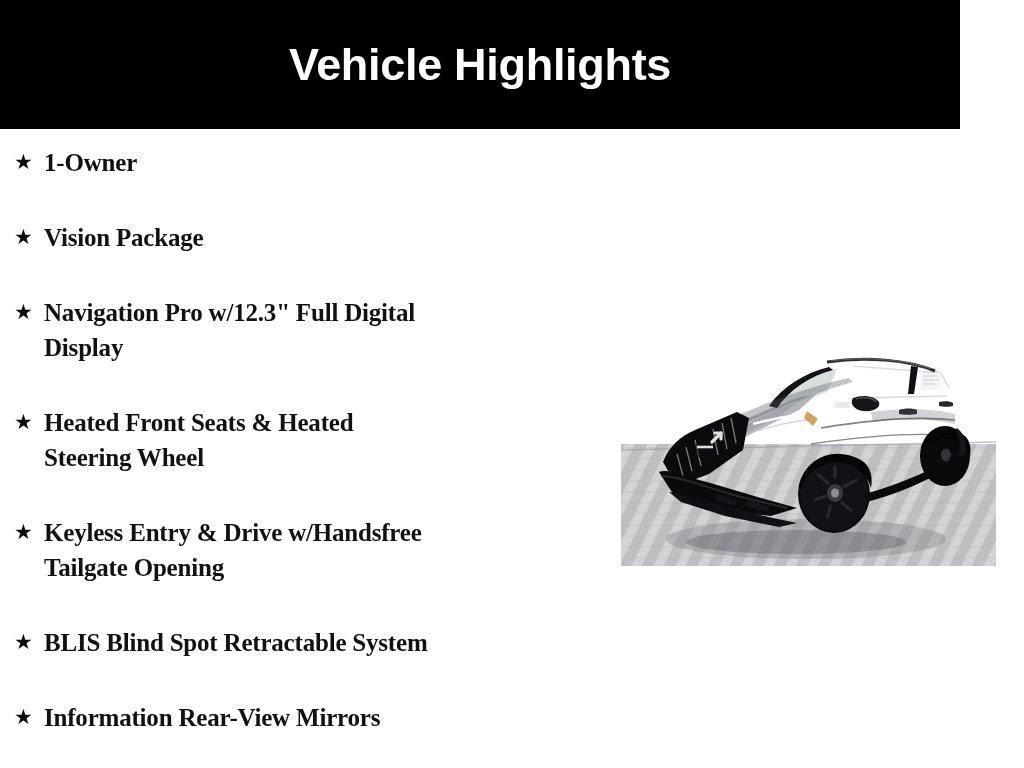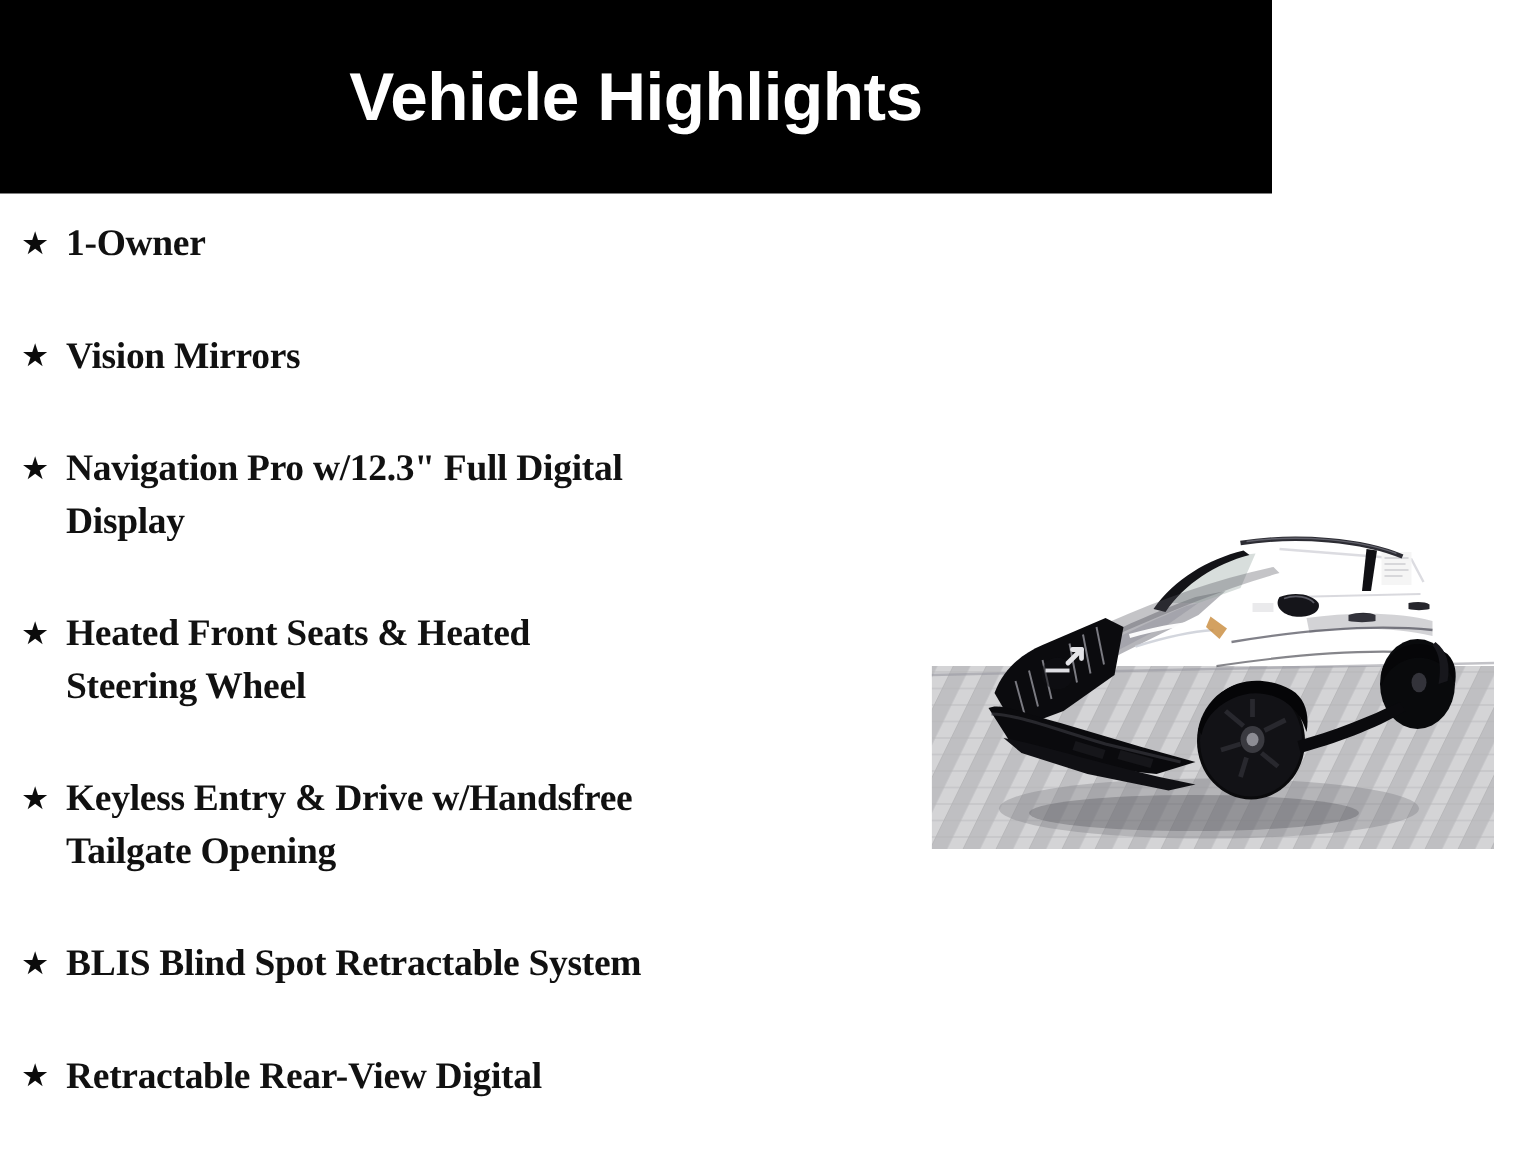--- a/index.html
+++ b/index.html
@@ -20,7 +20,7 @@
     position: absolute;
     left: 0;
     top: 0;
-    width: 848px;
+    width: 960px;
     height: 129px;
     background: #000000;
     display: flex;

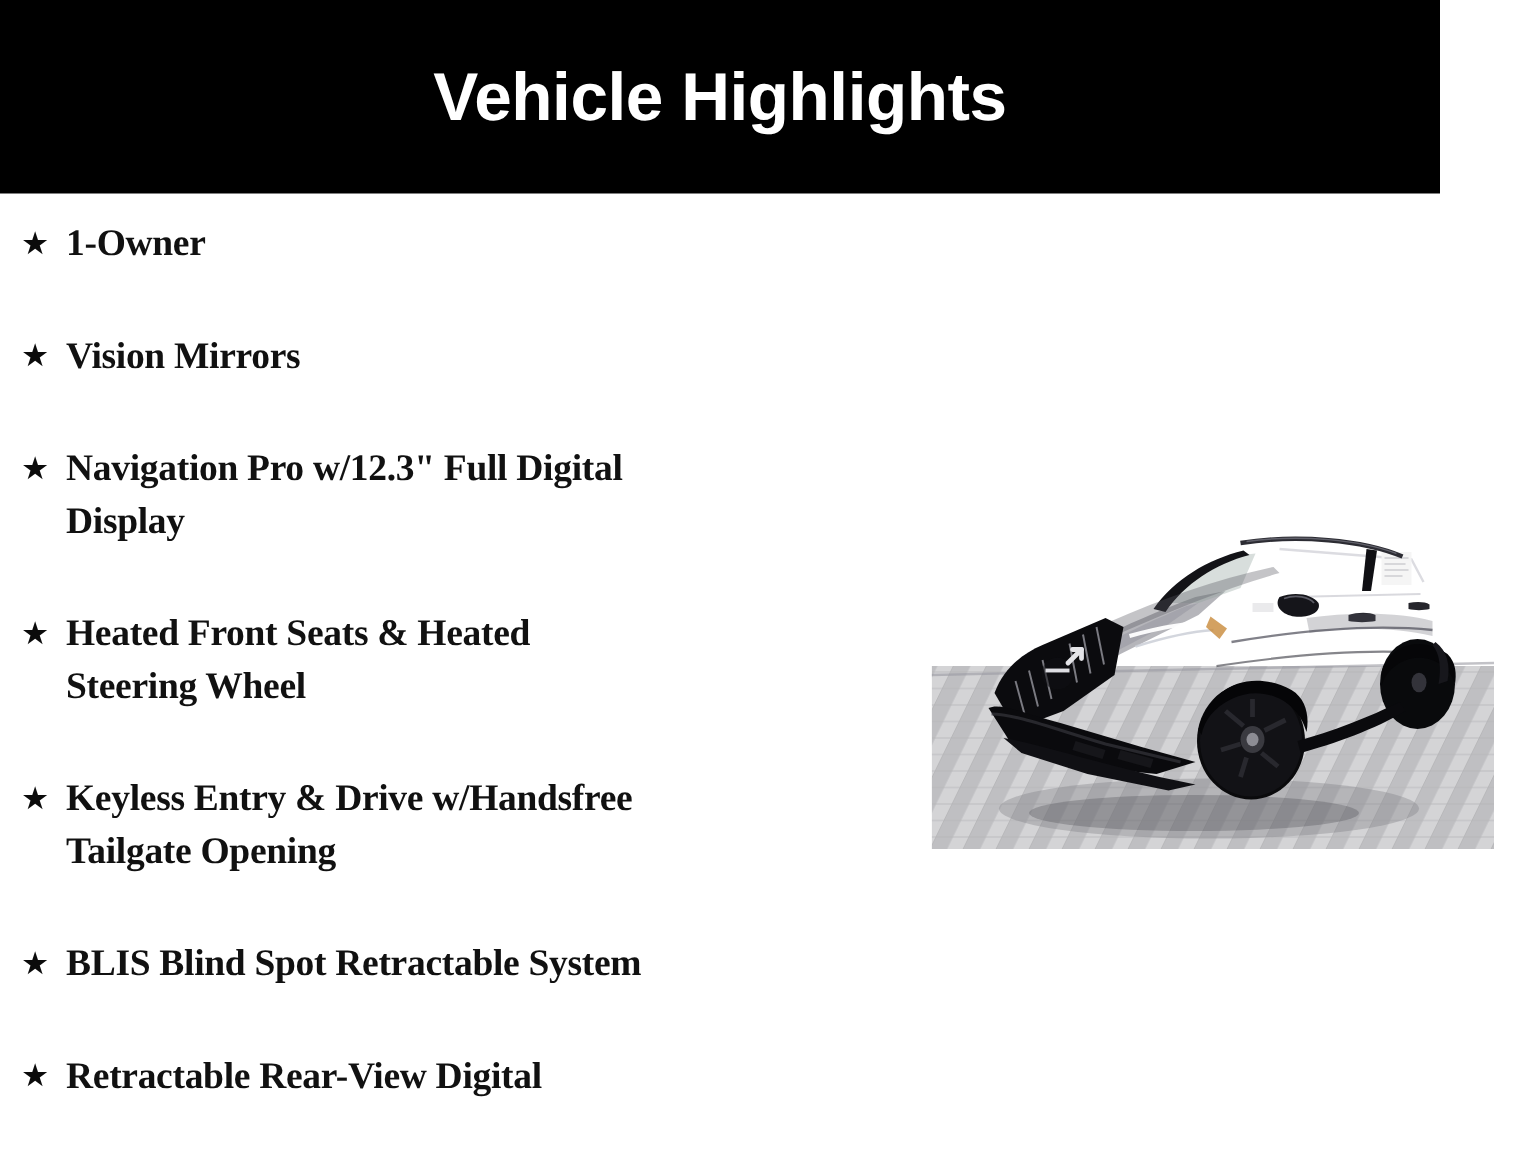--- a/index.html
+++ b/index.html
@@ -102,7 +102,7 @@
     </li>
     <li class="highlight-item" style="margin-bottom: 40px;">
       <span class="bullet-star">★</span>
-      <span class="highlight-text">Vision Mirrors</span>
+      <span class="highlight-text">Vision Package</span>
     </li>
     <li class="highlight-item" style="margin-bottom: 40px;">
       <span class="bullet-star">★</span>

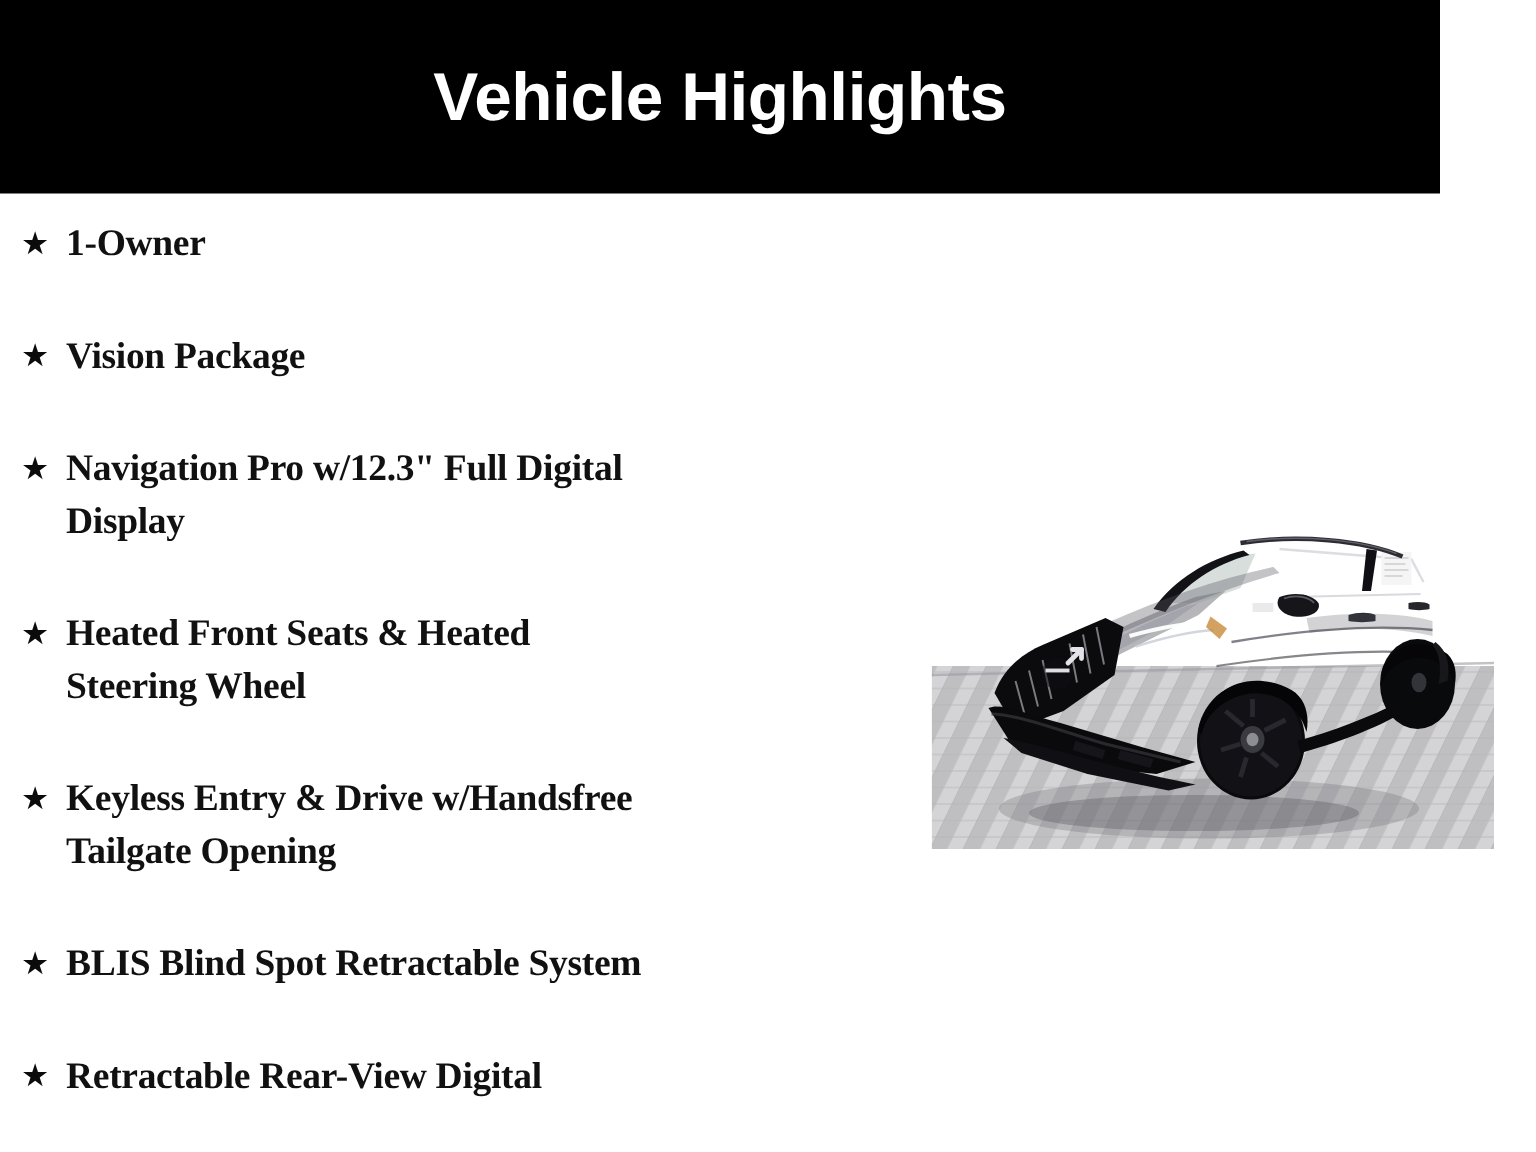--- a/index.html
+++ b/index.html
@@ -125,7 +125,7 @@
     </li>
     <li class="highlight-item" style="margin-bottom: 40px;">
       <span class="bullet-star">★</span>
-      <span class="highlight-text">Retractable Rear-View Digital</span>
+      <span class="highlight-text">Information Rear-View Mirrors</span>
     </li>
   </ul>
 

